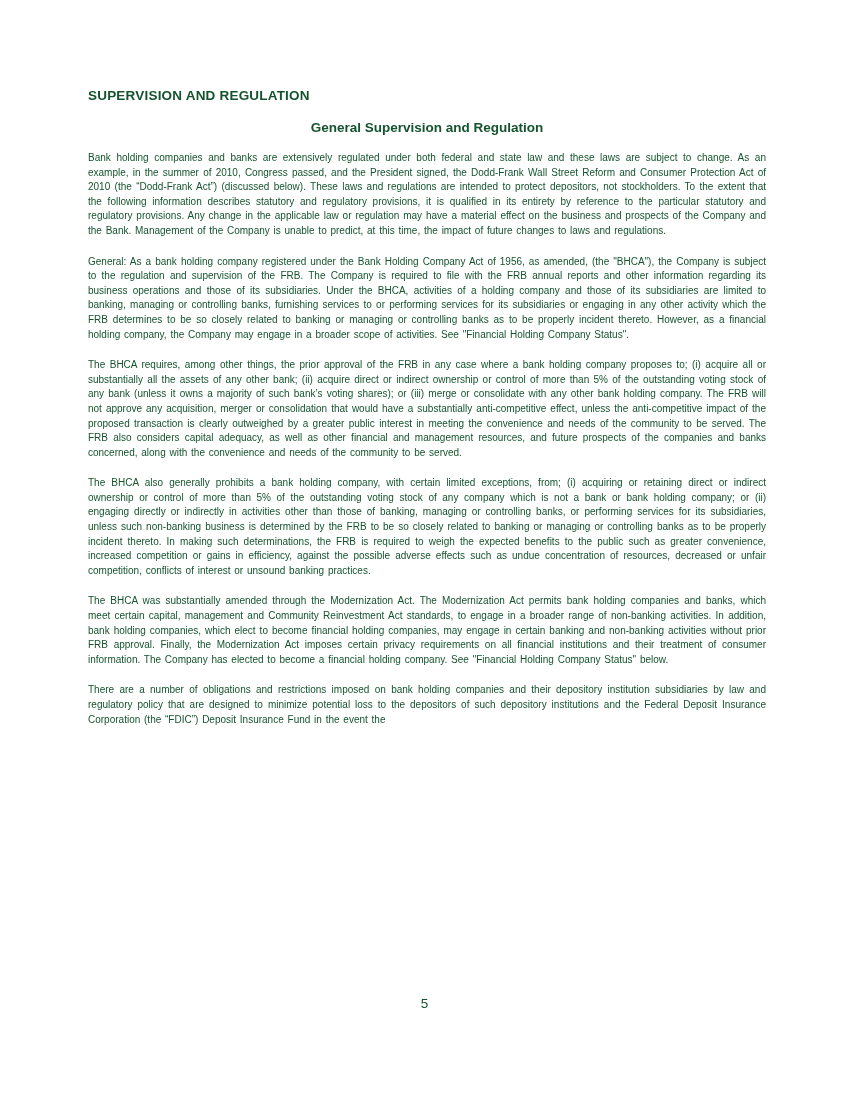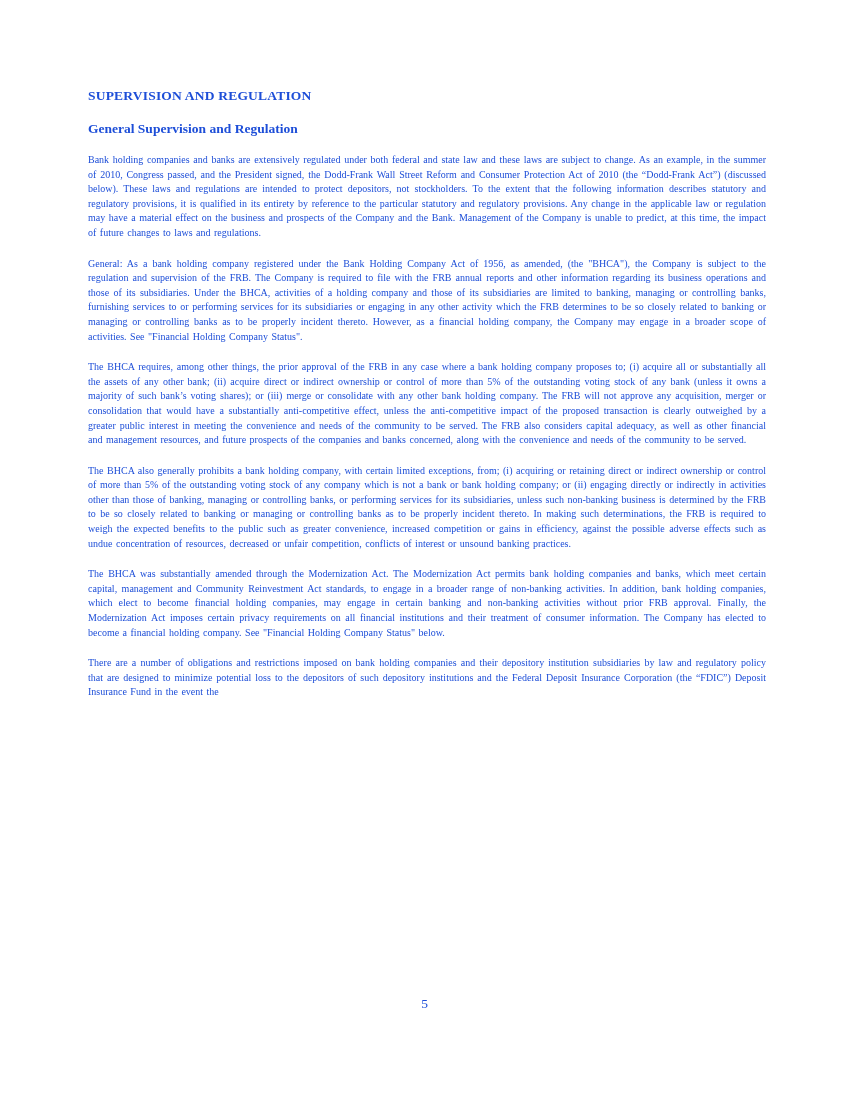--- a/index.html
+++ b/index.html
@@ -12,8 +12,8 @@
     width: 849px;
     height: 1100px;
     background: #ffffff;
-    font-family: Liberation Serif, serif;
-    color: #1d4ed8;
+    font-family: Liberation Sans, sans-serif;
+    color: #14532d;
     overflow: hidden;
   }
   .content {

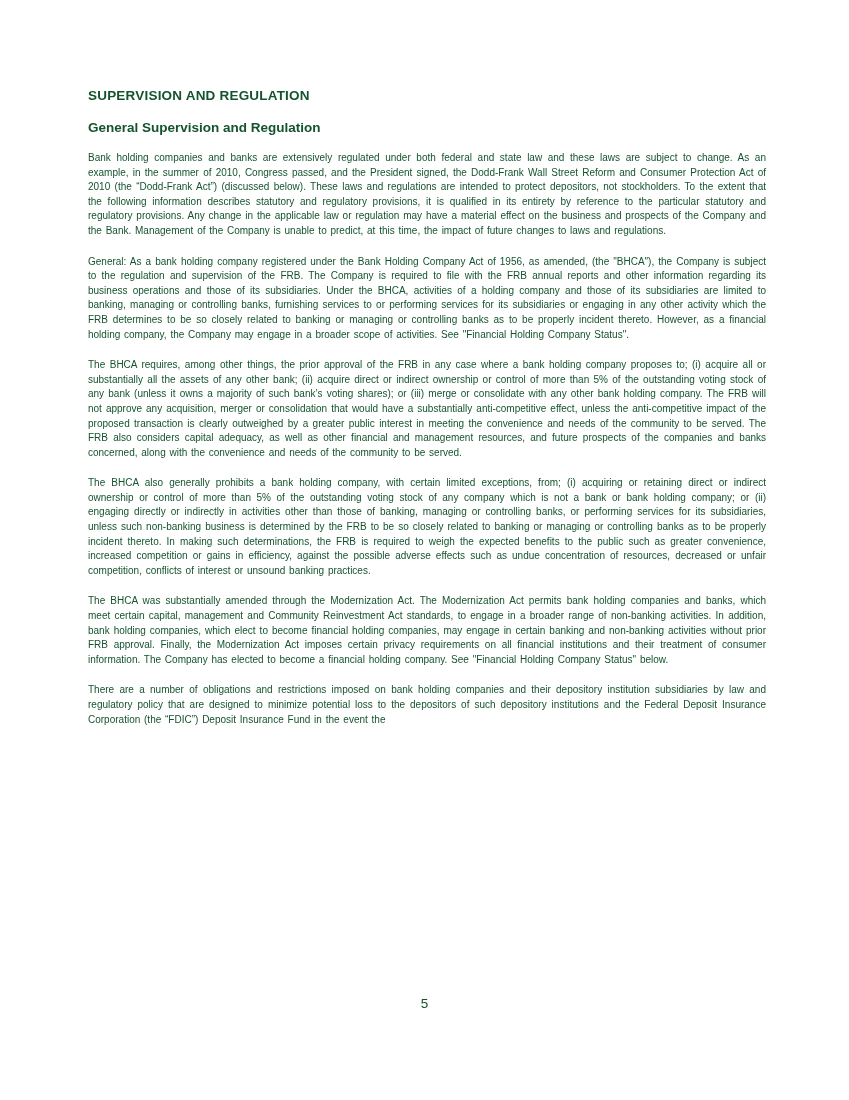--- a/index.html
+++ b/index.html
@@ -32,6 +32,7 @@
     font-size: 13.5px;
     font-weight: bold;
     margin: 0 0 16px 0;
+    text-align: center;
   }
   .doc-p {
     font-size: 10px;

